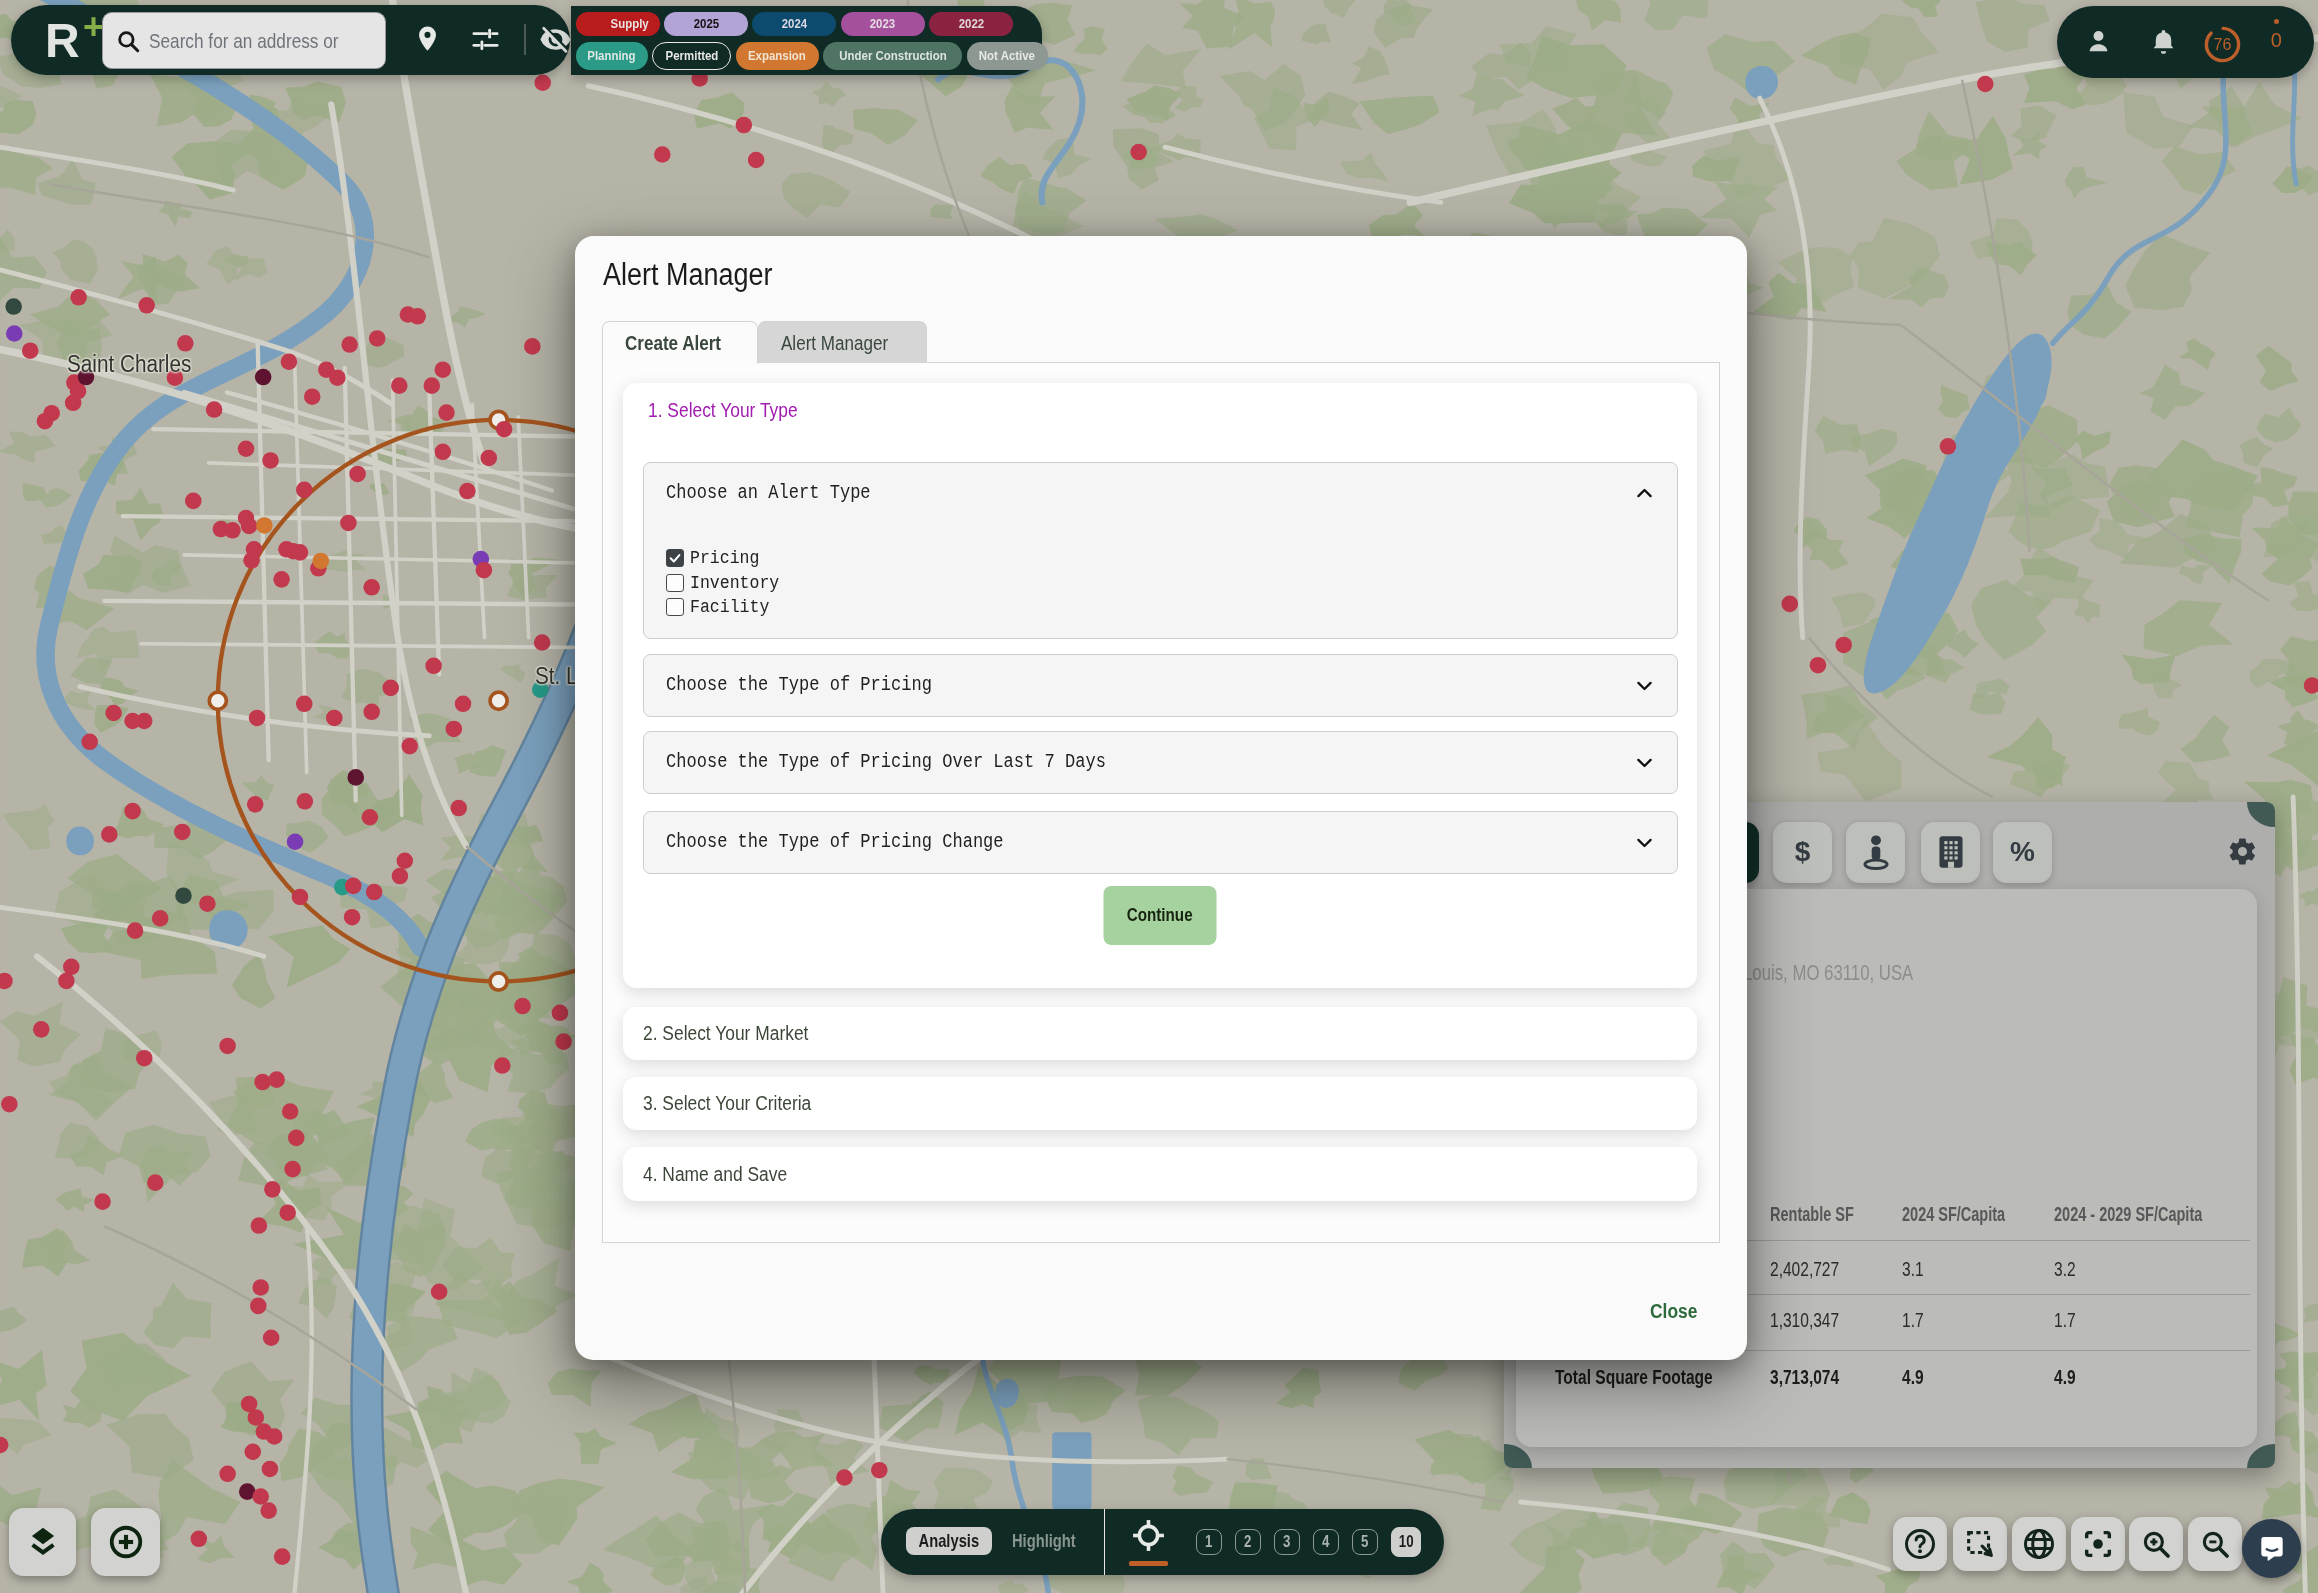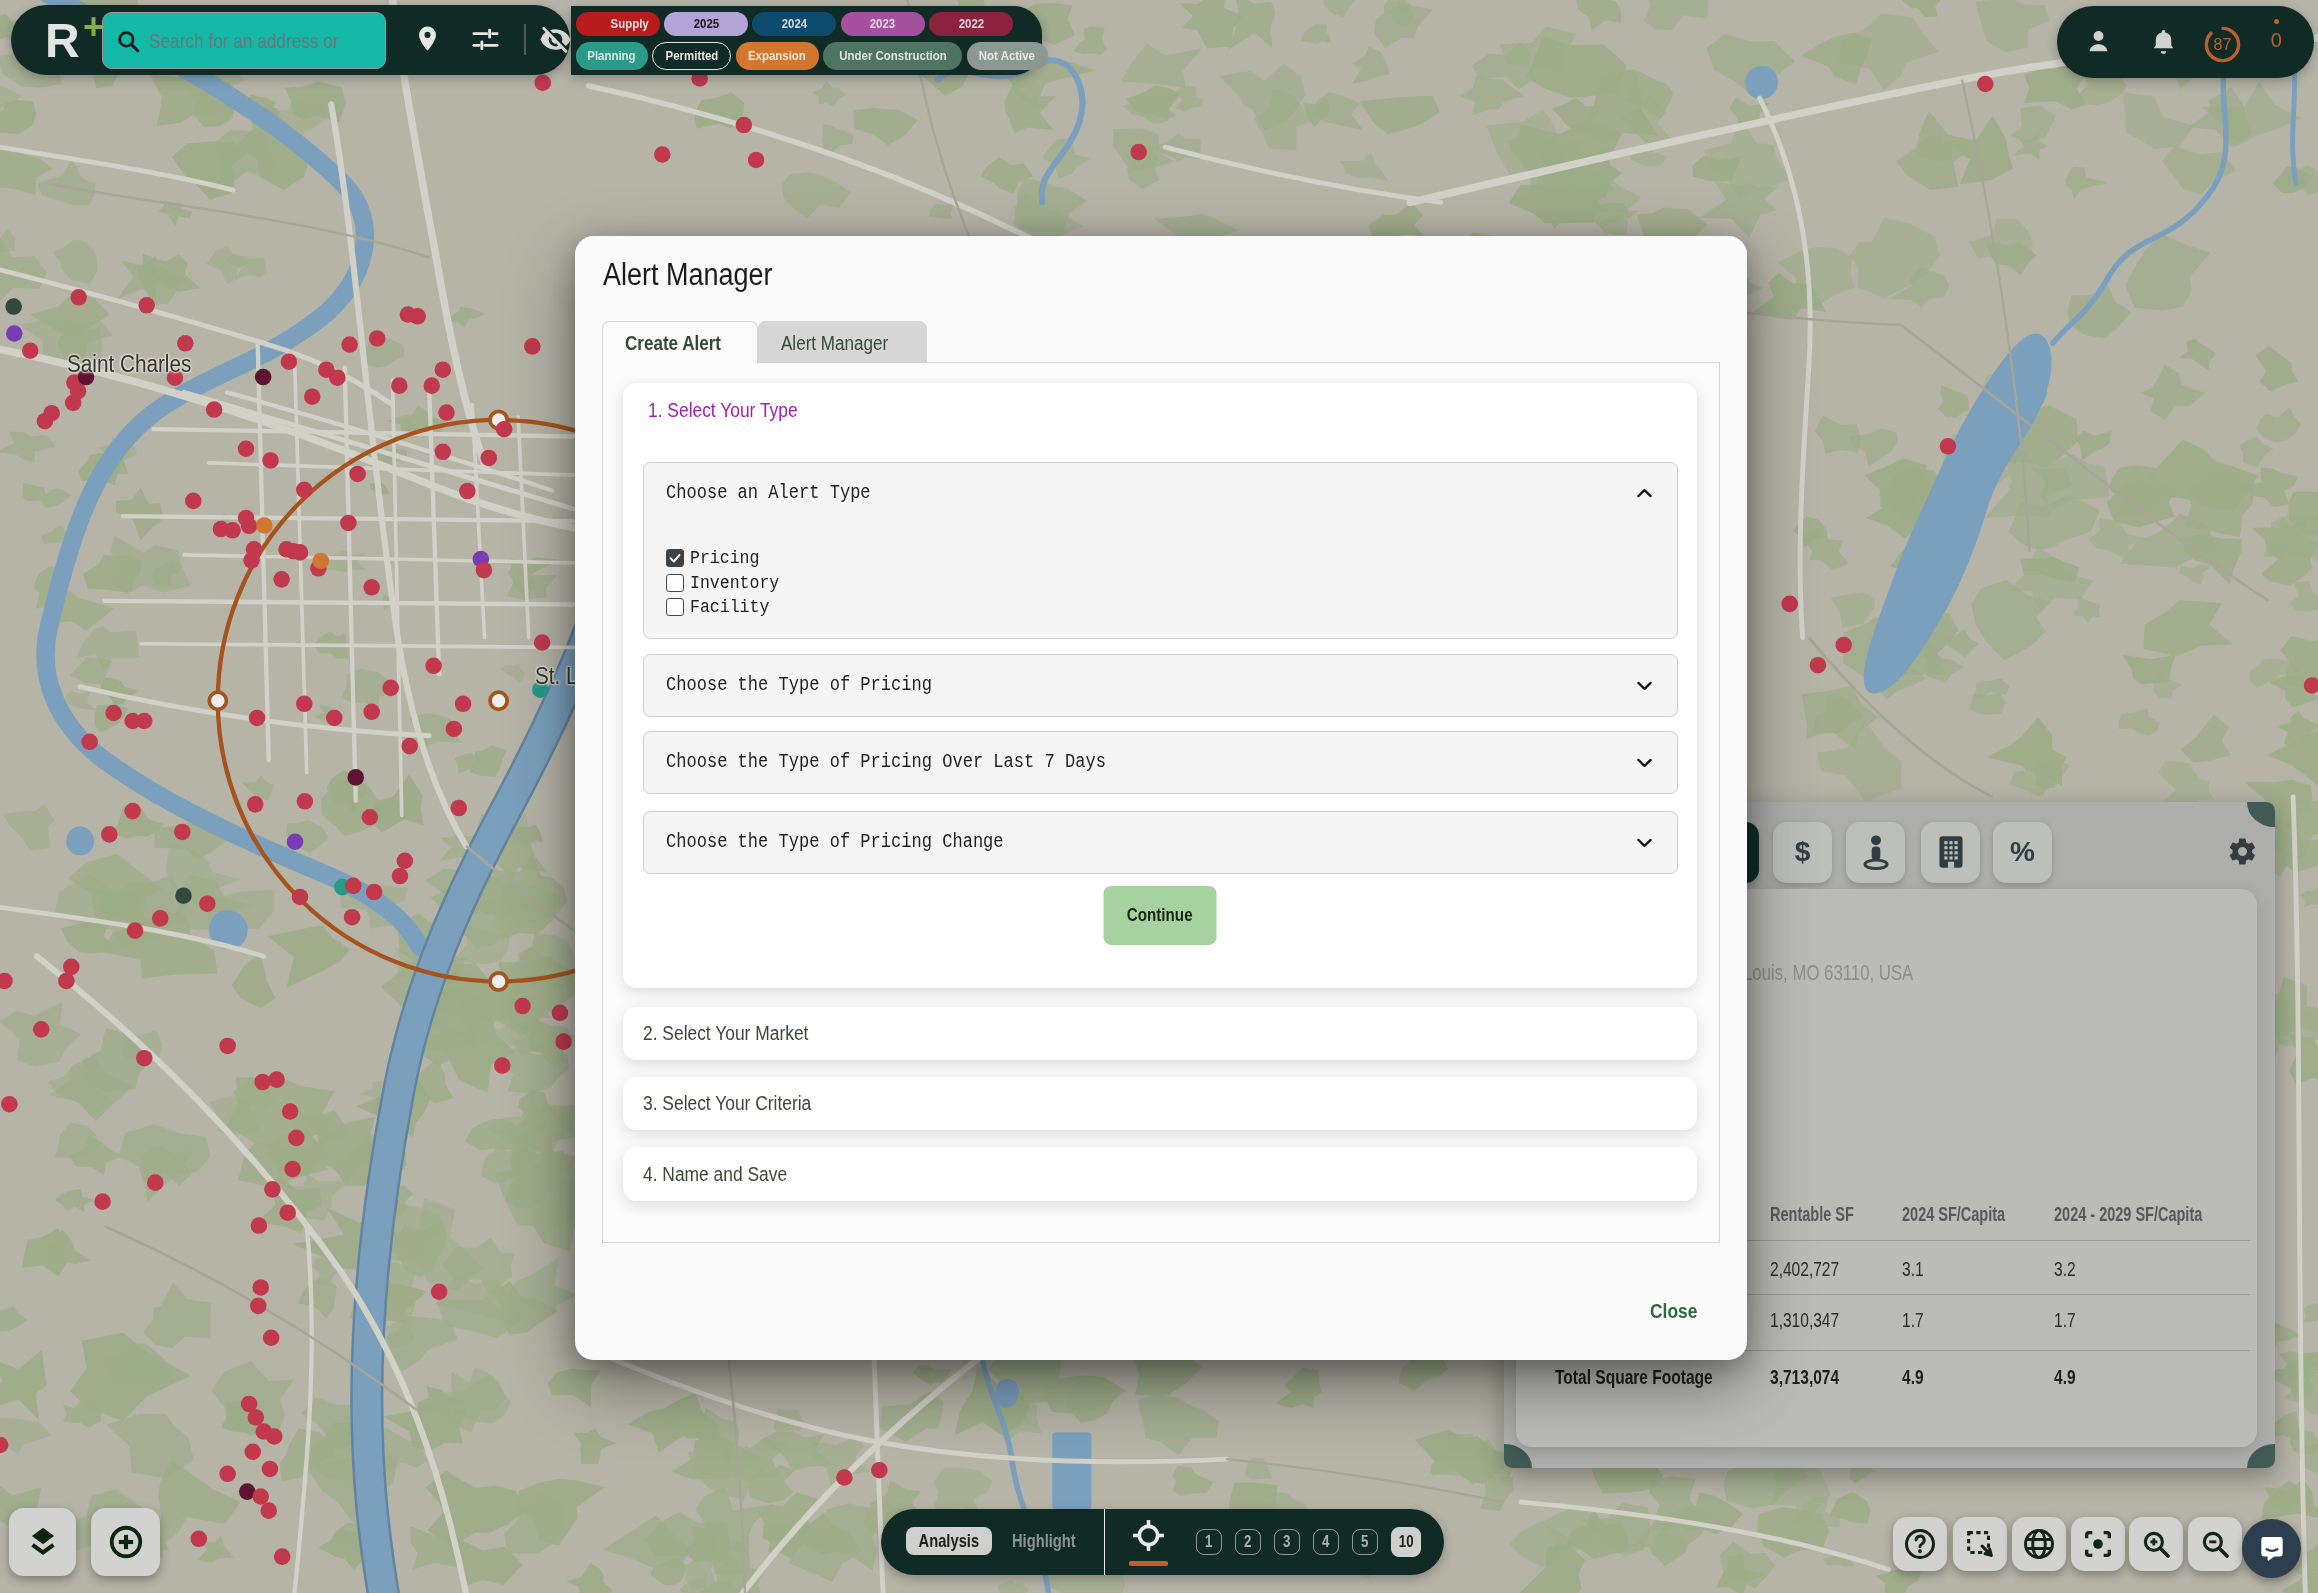--- a/index.html
+++ b/index.html
@@ -23,7 +23,7 @@
   #logo { position:absolute; left:34px; top:12.3px; width:59px; }
   #logo .r { color:#e2e4e1; font-size:48px; font-weight:bold; line-height:1; letter-spacing:-1.2px; }
   #logo .plus { position:absolute; left:38px; top:-11px; color:#85ae49; font-size:36px; font-weight:bold; }
-  #search-box { position:absolute; left:91px; top:7.4px; width:284px; height:57px; background:#14b8a6;
+  #search-box { position:absolute; left:91px; top:7.4px; width:284px; height:57px; background:#e5e5e5;
     border:0.6px solid #97999a; border-radius:9.8px; display:flex; align-items:center; padding:0 12.3px; overflow:hidden; }
   #search-box input { border:none; outline:none; background:transparent; font-size:21px;
     color:#3a3e44; width:319px; font-family:"Liberation Sans", sans-serif;

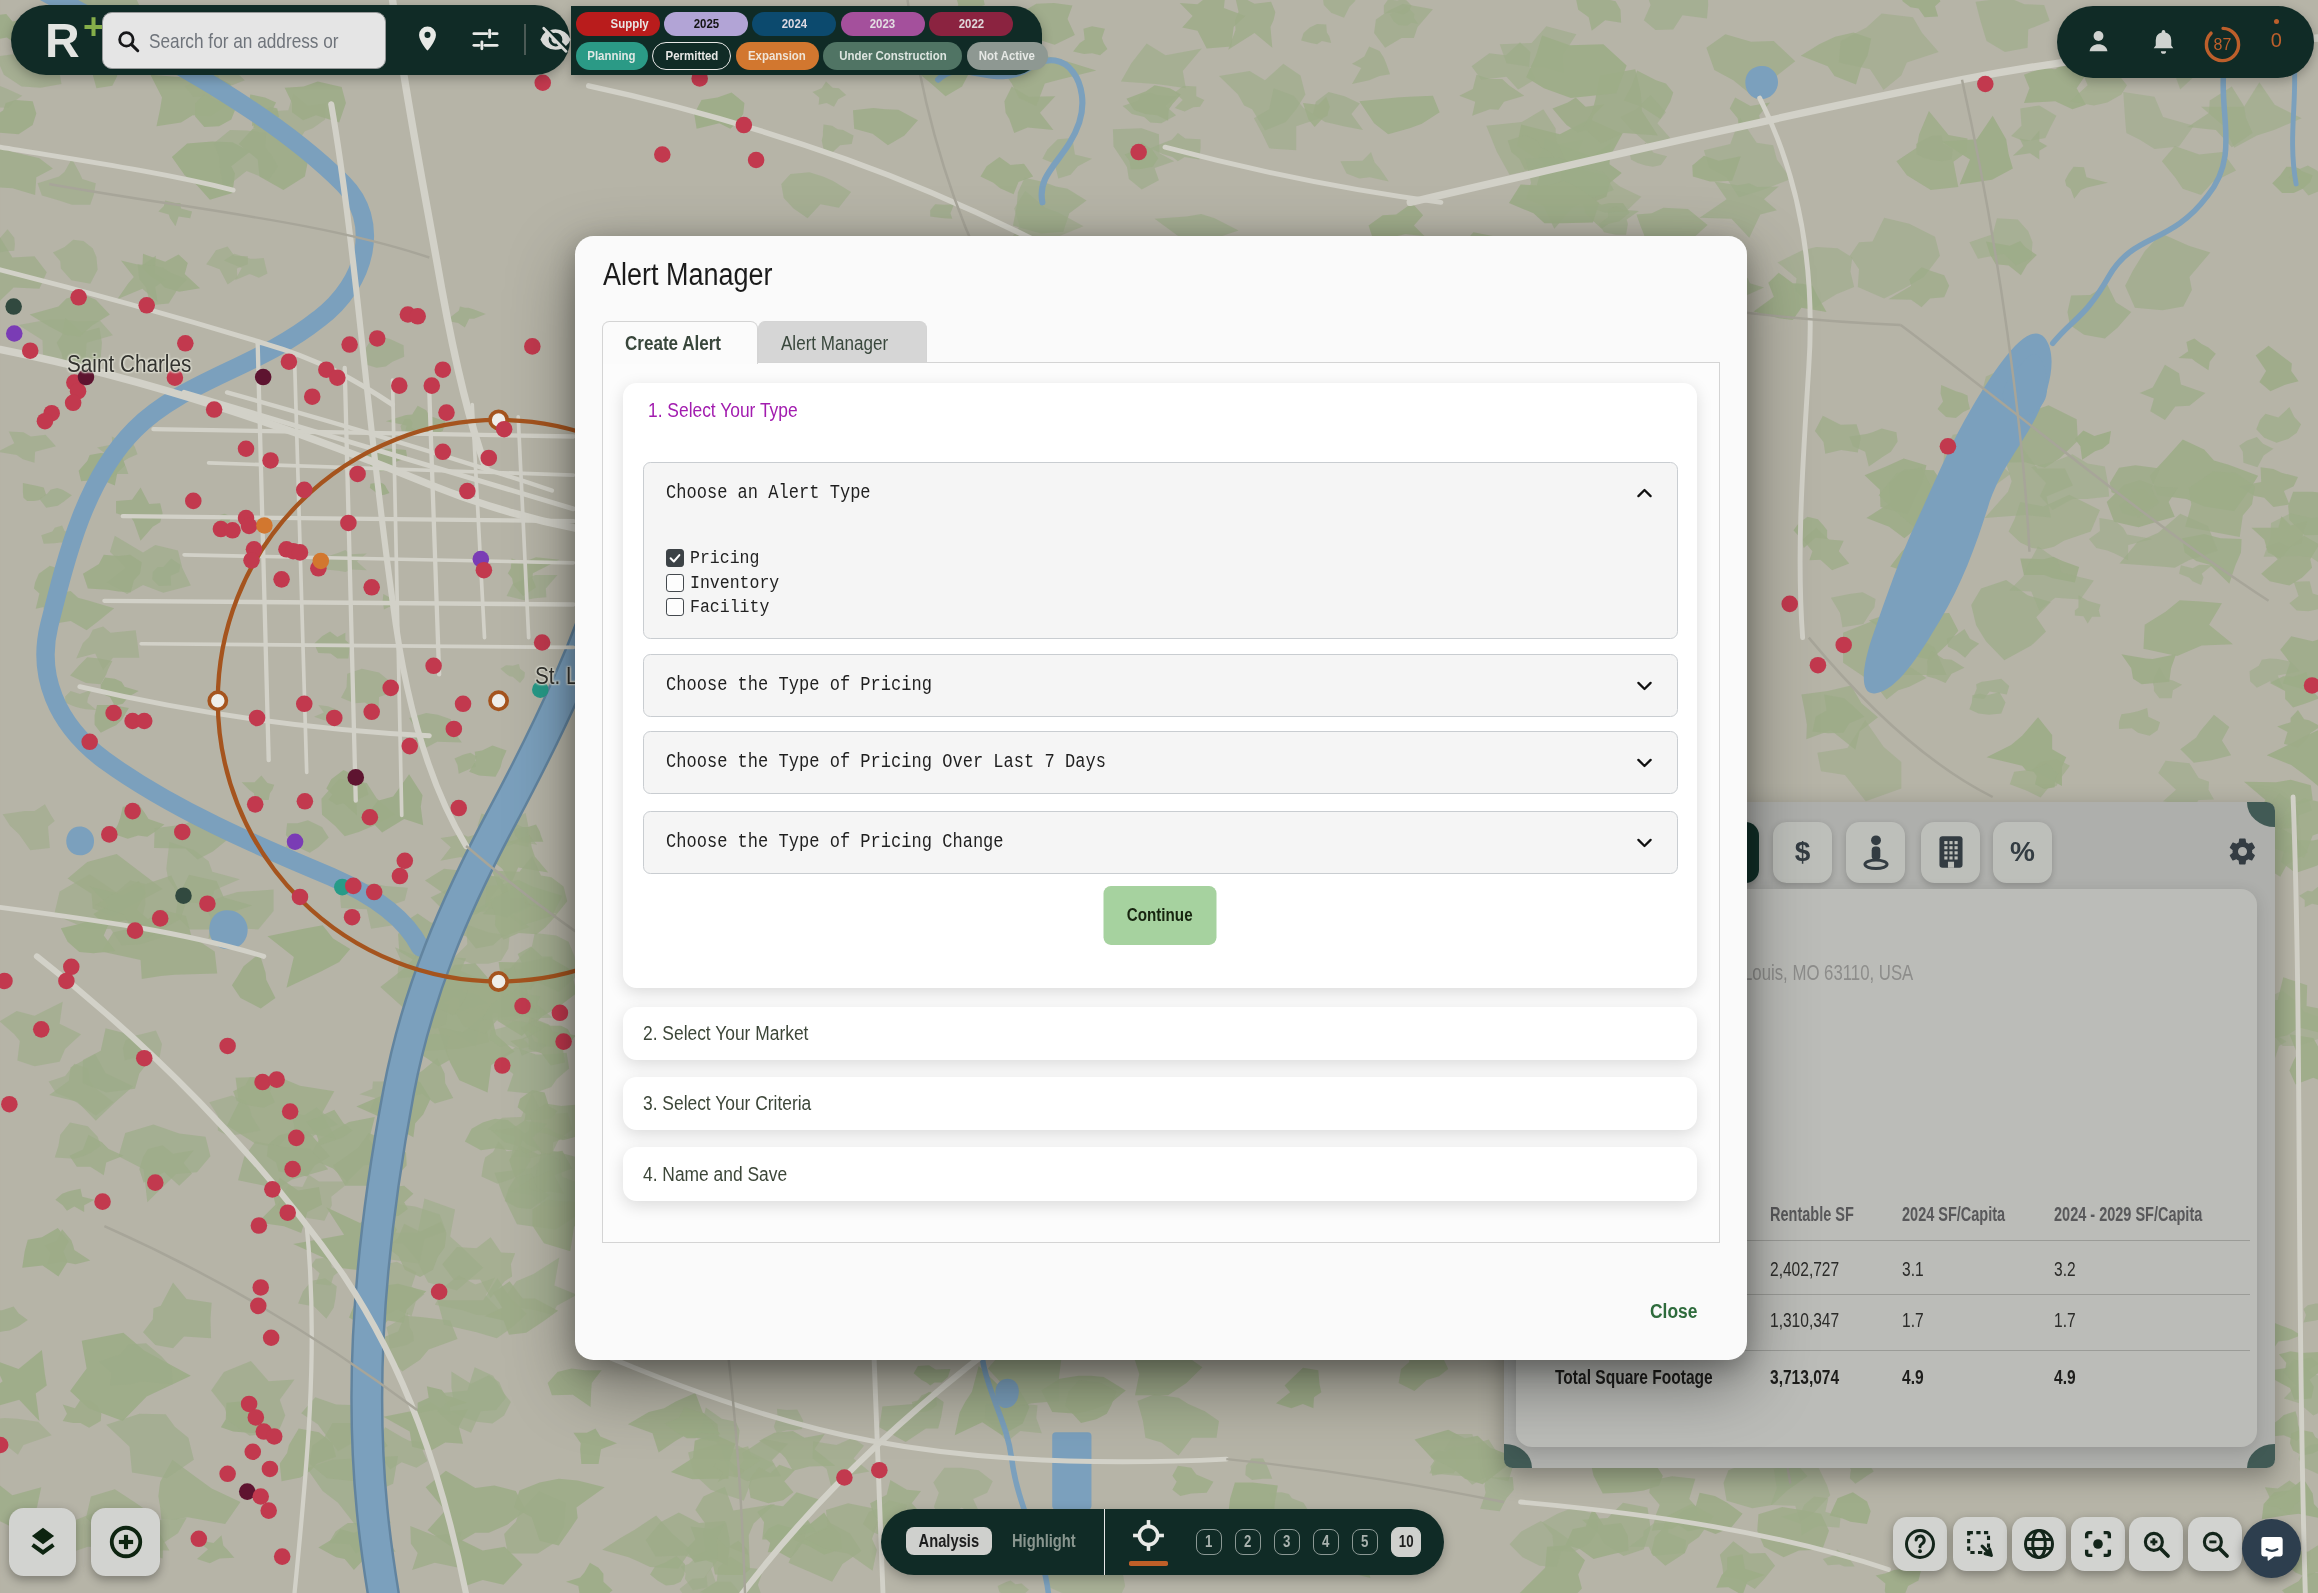--- a/index.html
+++ b/index.html
@@ -1116,7 +1116,7 @@
   <svg width="39" height="39" viewBox="0 0 63 63">
     <circle cx="31.5" cy="31.5" r="26" fill="none" stroke="#bd5f2b" stroke-width="5.5" stroke-linecap="round" stroke-dasharray="141 22.3" transform="rotate(-88 31.5 31.5)"></circle>
   </svg>
-  <div class="num">87</div>
+  <div class="num">76</div>
 </div>
 <div id="zero-wrap">
   <div class="dot"></div>

